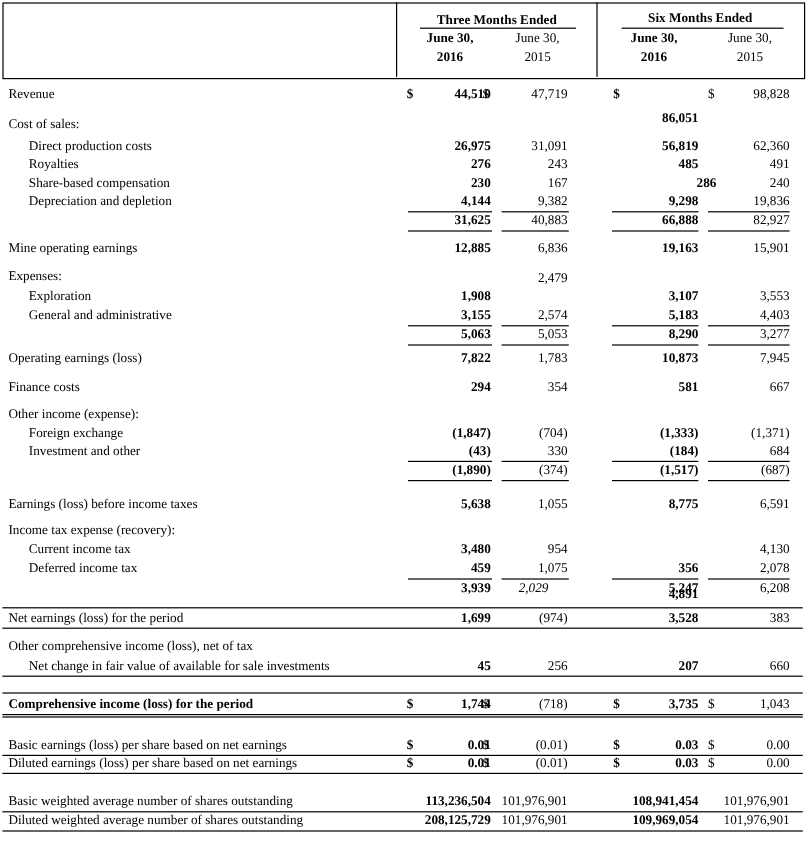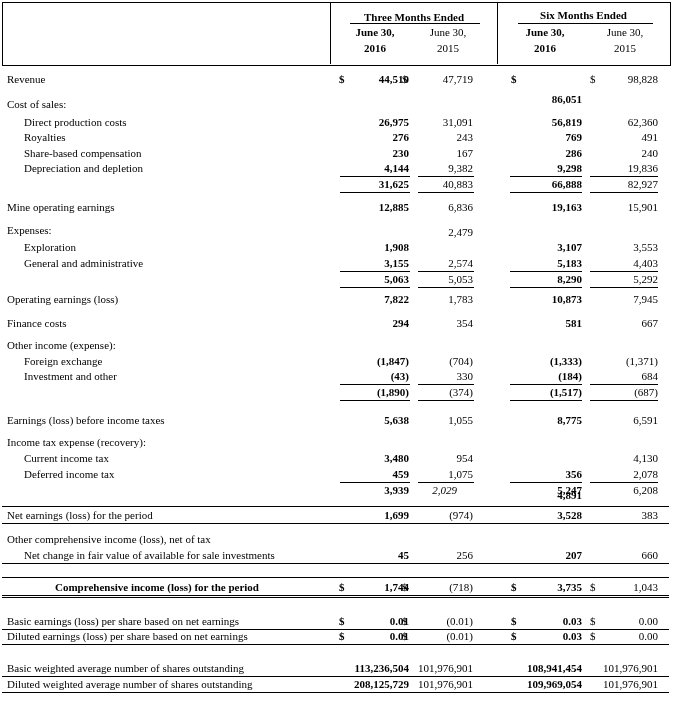--- a/index.html
+++ b/index.html
@@ -51,7 +51,7 @@
     <div class="abs" style="left:24px; top:131px;">Royalties</div>
     <div class="abs num b" style="right:264px; top:131px;">276</div>
     <div class="abs num" style="right:200px; top:131px;">243</div>
-    <div class="abs num b" style="right:91px; top:131px;">769</div>
+    <div class="abs num b" style="right:91px; top:131px;">485</div>
     <div class="abs num" style="right:15px; top:131px;">491</div>
     <div class="abs" style="left:24px; top:147px;">Share-based compensation</div>
     <div class="abs num b" style="right:264px; top:147px;">230</div>

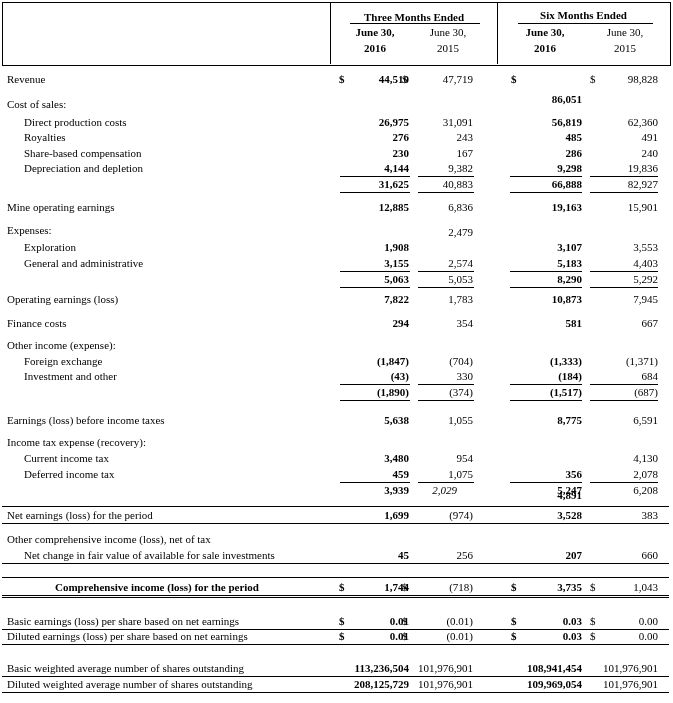--- a/index.html
+++ b/index.html
@@ -56,7 +56,7 @@
     <div class="abs" style="left:24px; top:147px;">Share-based compensation</div>
     <div class="abs num b" style="right:264px; top:147px;">230</div>
     <div class="abs num" style="right:200px; top:147px;">167</div>
-    <div class="abs num b" style="right:91px; top:147px;">286</div>
+    <div class="abs num b" style="right:76px; top:147px;">286</div>
     <div class="abs num" style="right:15px; top:147px;">240</div>
     <div class="abs" style="left:24px; top:162px;">Depreciation and depletion</div>
     <div class="abs num b" style="right:264px; top:162px;">4,144</div>

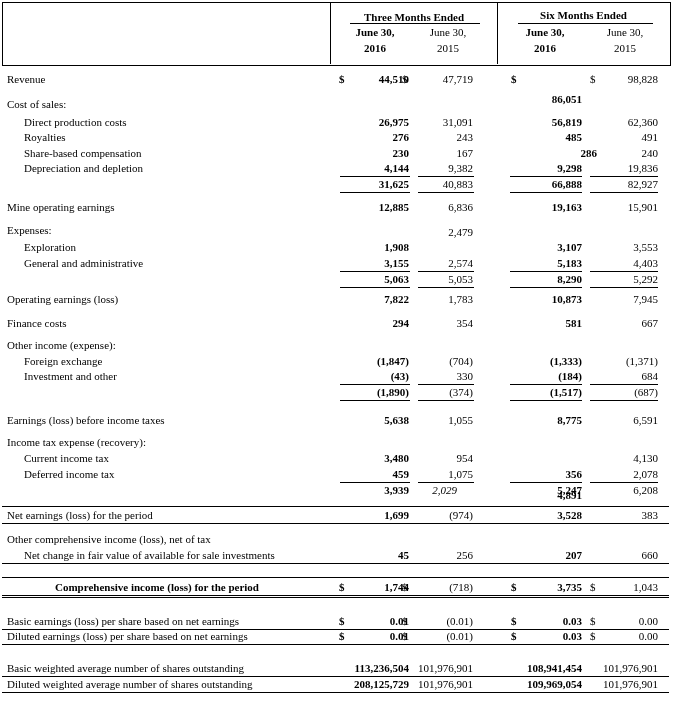--- a/index.html
+++ b/index.html
@@ -101,7 +101,7 @@
     <div class="line" style="left:418px; width:56px; top:287px;"></div>
     <div class="abs num b" style="right:91px; top:273px;">8,290</div>
     <div class="line" style="left:510px; width:72px; top:287px;"></div>
-    <div class="abs num" style="right:15px; top:273px;">5,292</div>
+    <div class="abs num" style="right:15px; top:273px;">3,277</div>
     <div class="line" style="left:590px; width:68px; top:287px;"></div>
     <div class="abs" style="left:7px; top:293px;">Operating earnings (loss)</div>
     <div class="abs num b" style="right:264px; top:293px;">7,822</div>

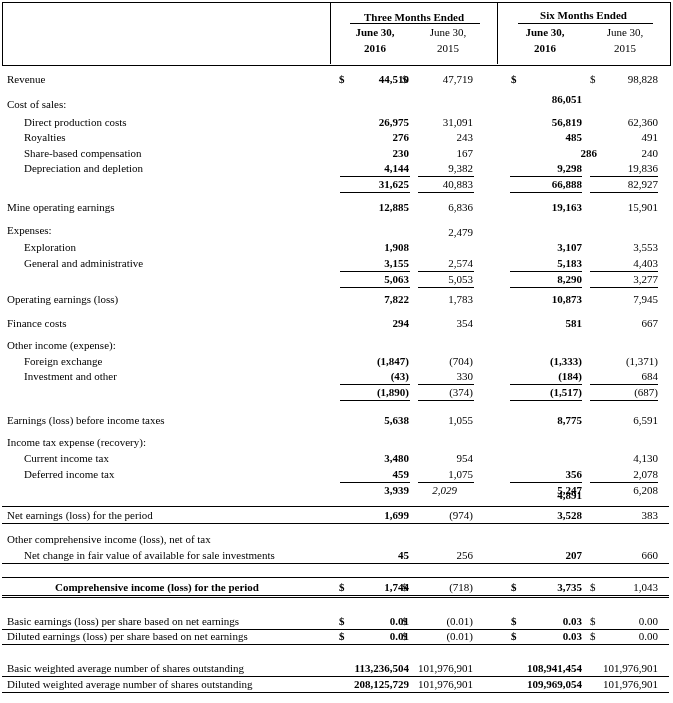--- a/index.html
+++ b/index.html
@@ -174,7 +174,7 @@
     <div class="abs num b" style="right:91px; top:549px;">207</div>
     <div class="abs num" style="right:15px; top:549px;">660</div>
     <div class="line" style="left:2px; width:667px; top:563px;"></div>
-    <div class="abs b" style="left:7px; top:581px;margin-left:48px;">Comprehensive income (loss) for the period</div>
+    <div class="abs b" style="left:7px; top:581px;">Comprehensive income (loss) for the period</div>
     <div class="abs num b" style="right:264px; top:581px;">1,744</div>
     <div class="abs b" style="left:339px; top:581px;">$</div>
     <div class="abs num" style="right:200px; top:581px;">(718)</div>

